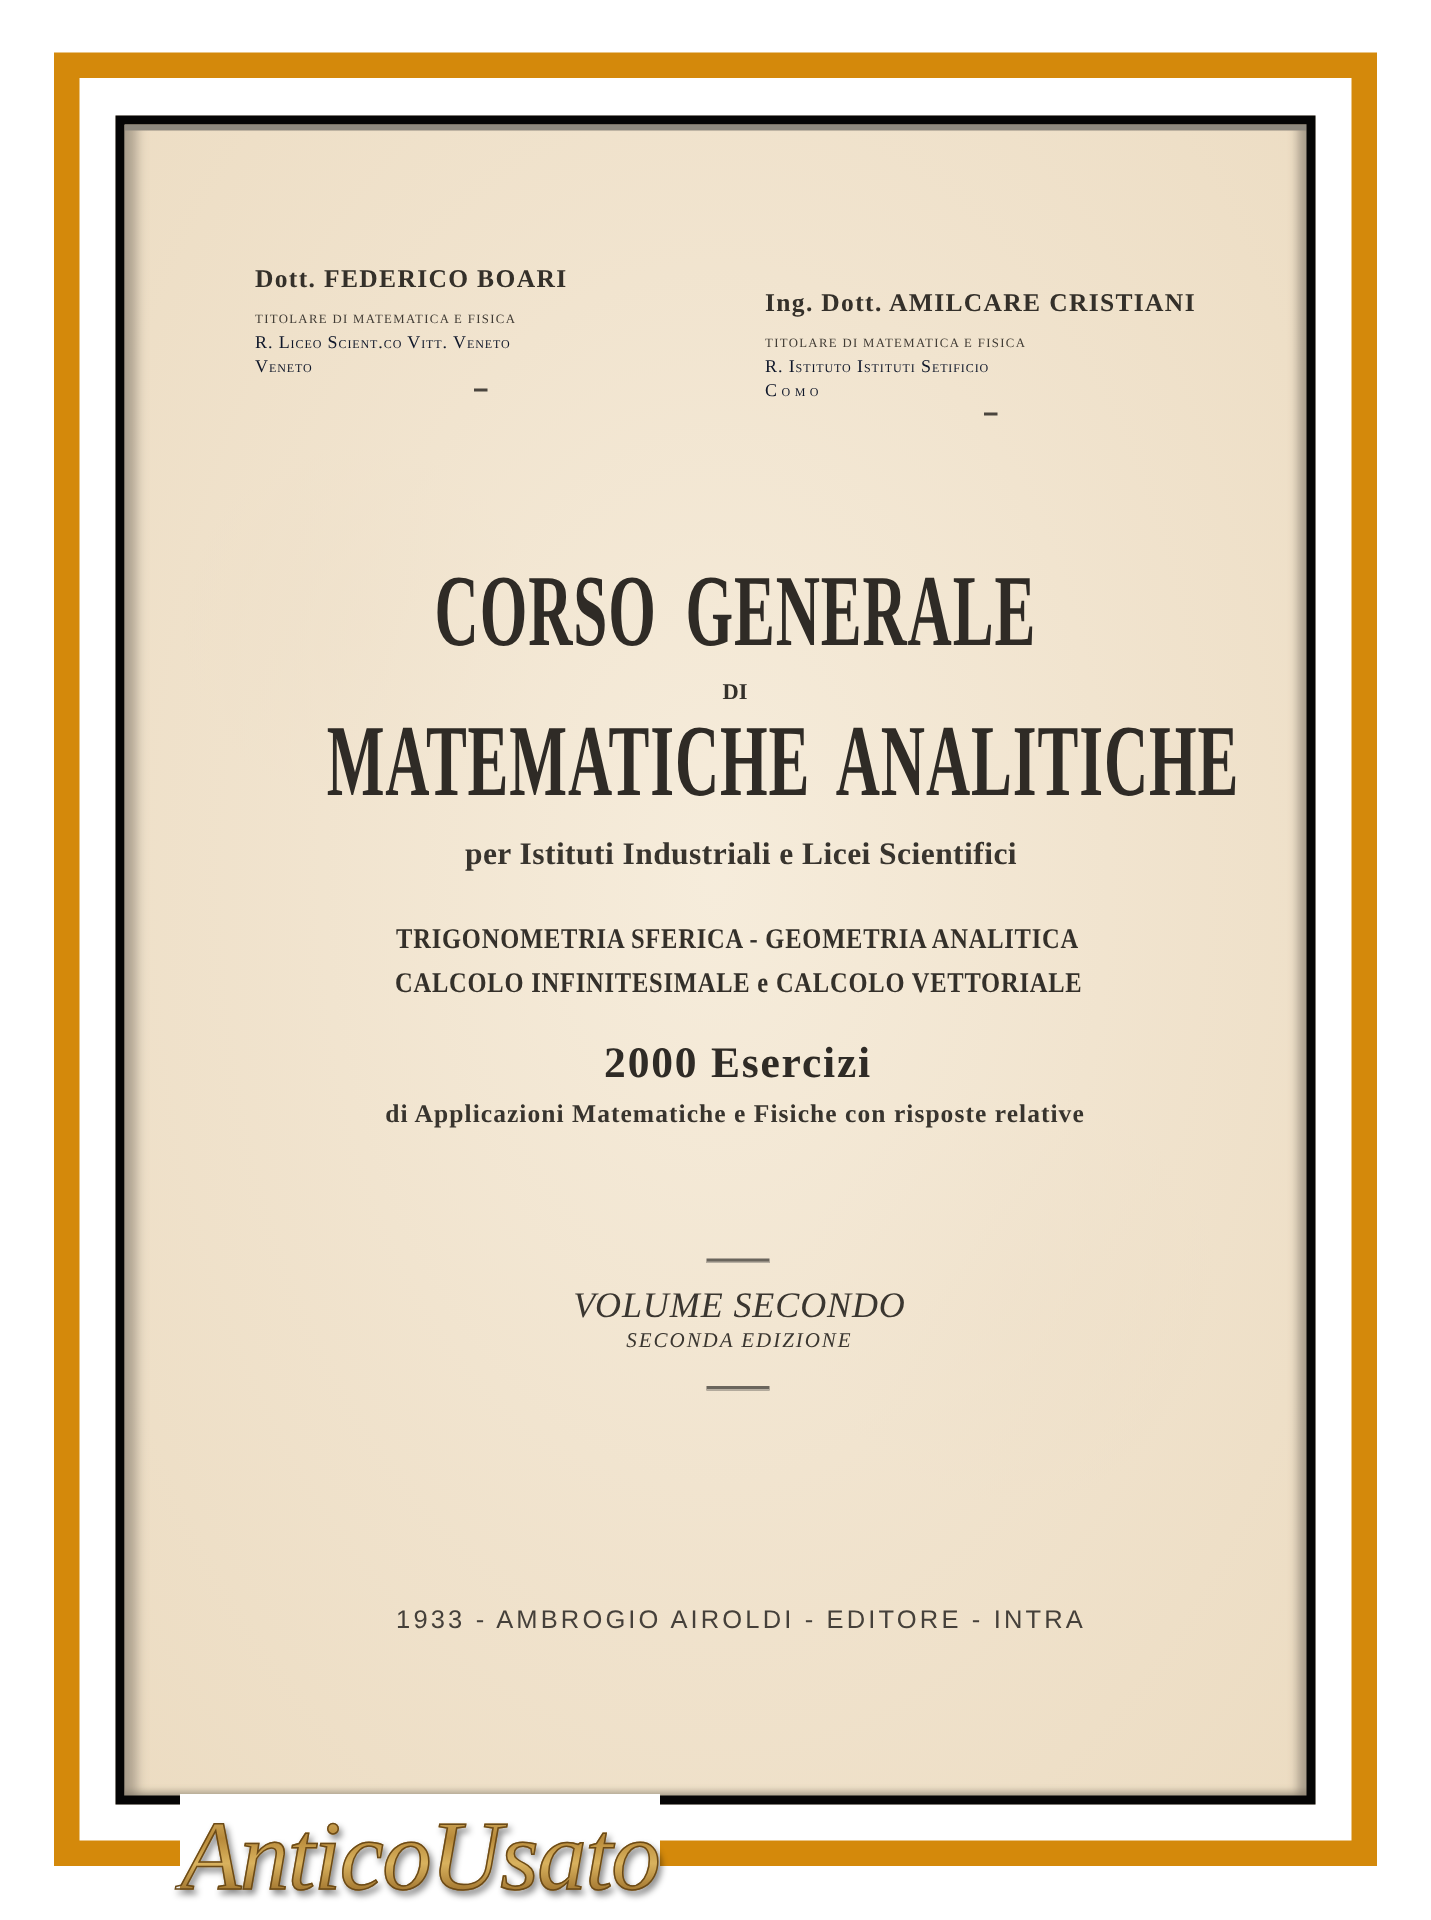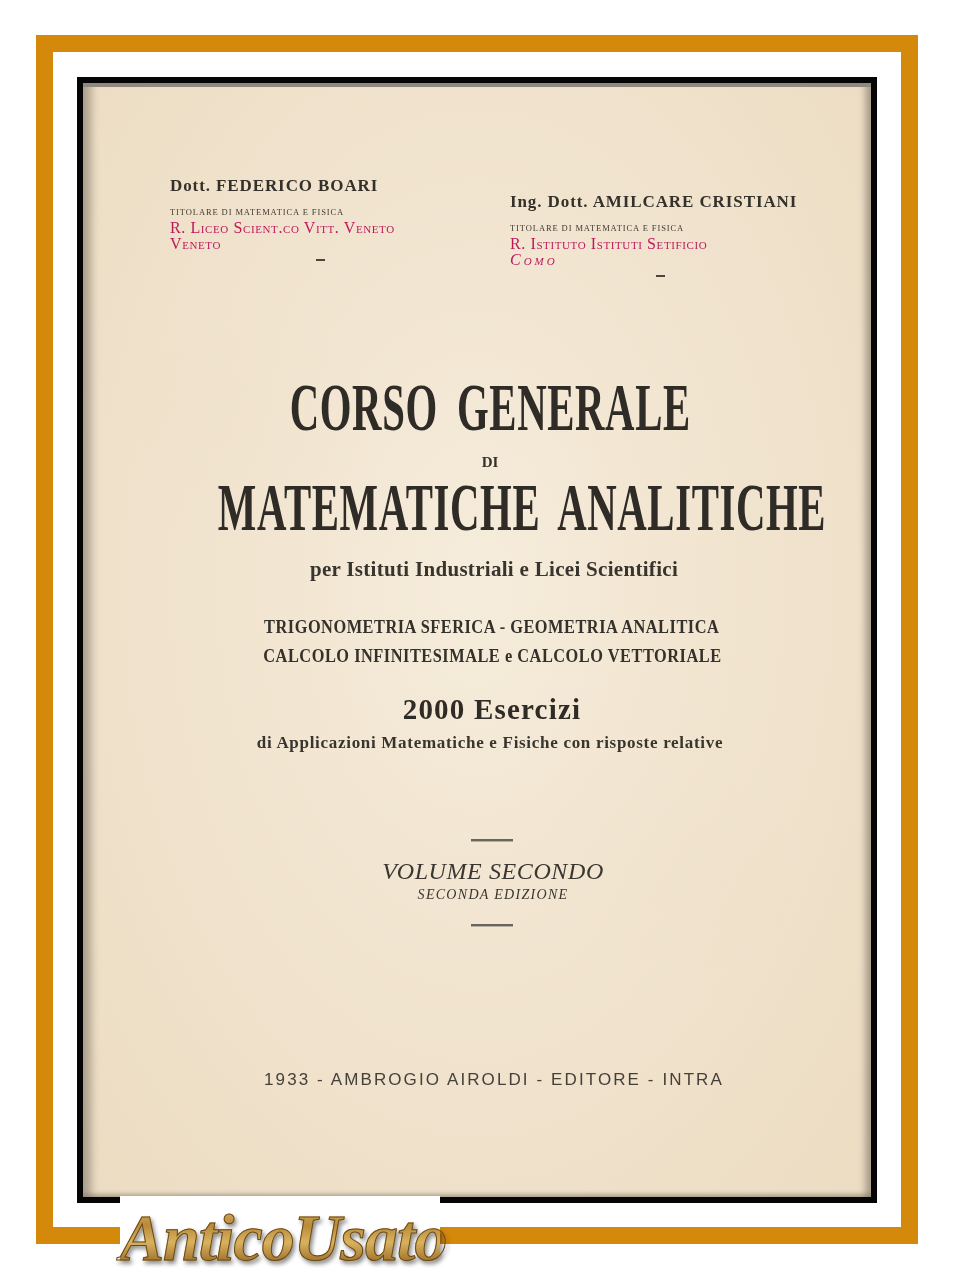--- a/index.html
+++ b/index.html
@@ -64,11 +64,11 @@
       color: #403b34;
     }
     .author .sc {
-      font-size: 16px;
+      font-size: 12px;
       line-height: 16px;
       font-variant: small-caps;
       letter-spacing: 0.6px;
-      color: #be185d;
+      color: #0f172a;
     }
     .author .sc.spaced { letter-spacing: 3px; font-style: italic; }
     .author .dash {

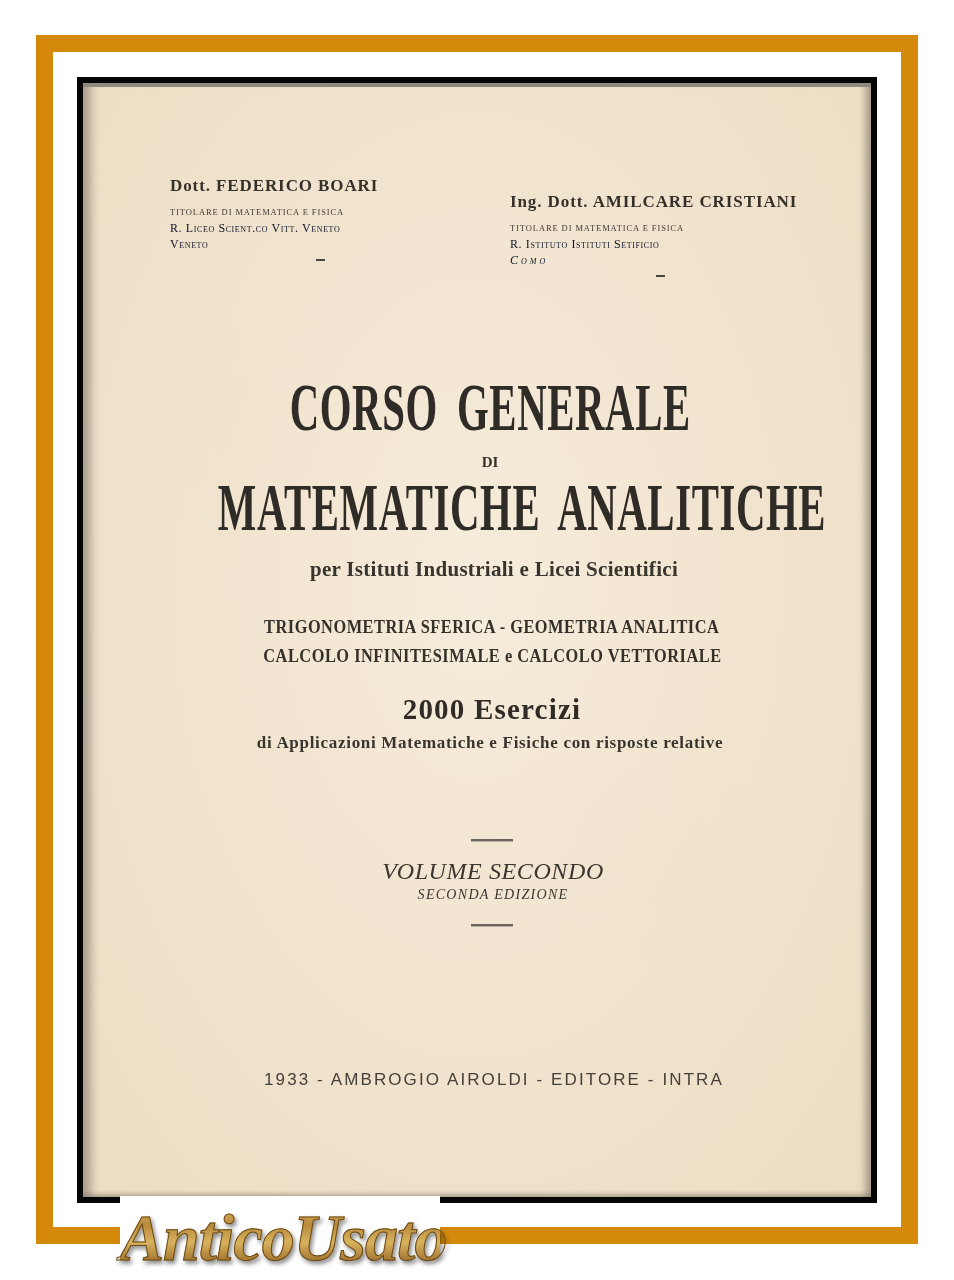--- a/index.html
+++ b/index.html
@@ -70,7 +70,7 @@
       letter-spacing: 0.6px;
       color: #0f172a;
     }
-    .author .sc.spaced { letter-spacing: 3px; font-style: italic; }
+    .author .sc.spaced { letter-spacing: 3px; }
     .author .dash {
       width: 9px; height: 2px;
       background: #4a453e;

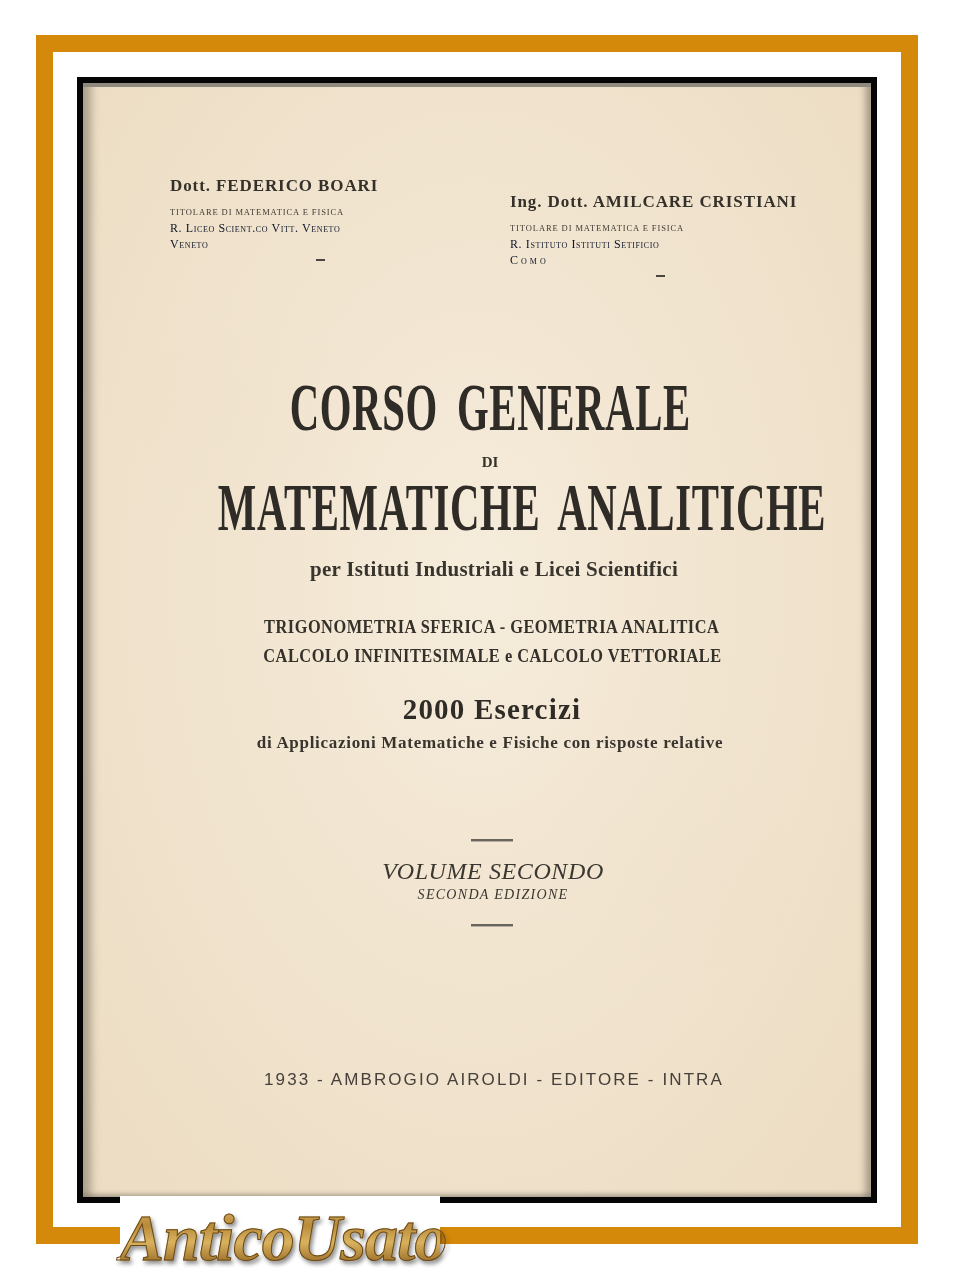--- a/index.html
+++ b/index.html
@@ -108,7 +108,7 @@
       text-align: center;
       font-family: "Liberation Serif", "DejaVu Serif", serif;
       font-style: italic;
-      font-weight: bold;
+      font-weight: normal;
       font-size: 66px;
       line-height: 84px;
       letter-spacing: -1px;

